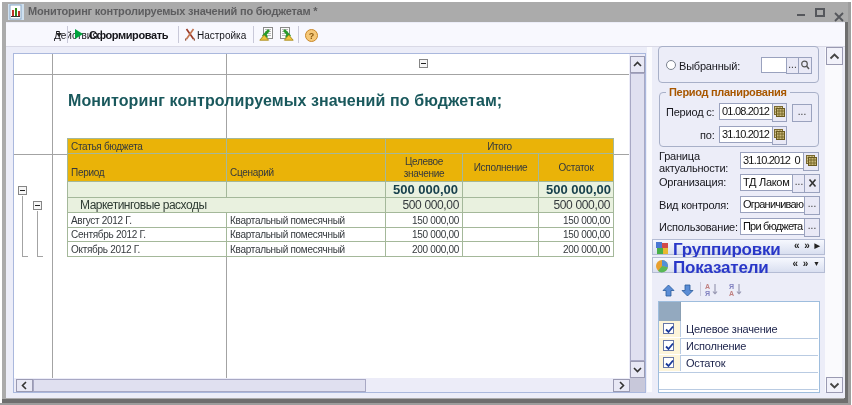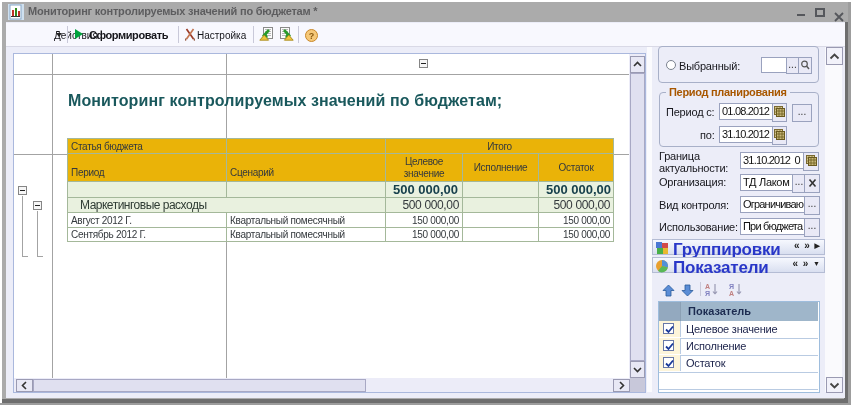--- a/index.html
+++ b/index.html
@@ -176,6 +176,13 @@
           <td class="plain"></td>
           <td class="plain num">150 000,00</td>
         </tr>
+  <tr style="height:15px;">
+          <td class="plain">Октябрь 2012 Г.</td>
+          <td class="plain">Квартальный помесячный</td>
+          <td class="plain num">200 000,00</td>
+          <td class="plain"></td>
+          <td class="plain num">200 000,00</td>
+        </tr>
  </tbody>
     </table>
 

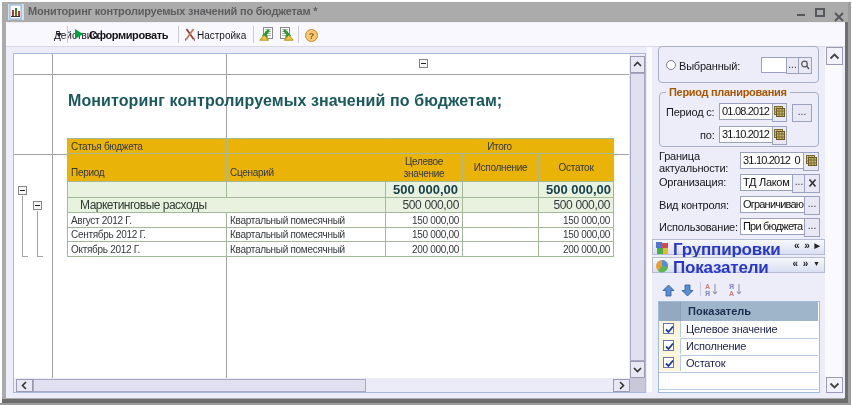--- a/index.html
+++ b/index.html
@@ -301,7 +301,6 @@
 
  <div class="abs itab" style="left:658px;top:301px;width:160px;height:90px;"></div>
  <div class="abs itabhdr" style="left:659px;top:302px;width:21px;height:19px;border-right:1px solid #8ba0b4;background:#93a9bf;"></div>
- <div class="abs itabhdr" style="left:681px;top:302px;width:137px;height:19px;line-height:19px;padding-left:7px;box-sizing:border-box;">Показатель</div>
  <div class="abs irow" style="left:659px;top:321px;width:159px;height:17px;">
       <span class="abs ckcell" style="left:0;top:0;width:21px;height:16px;"></span>
       <span class="abs ckbox" style="left:4px;top:2px;" id="ck1"><svg width="11" height="11" viewBox="0 0 11 11">

